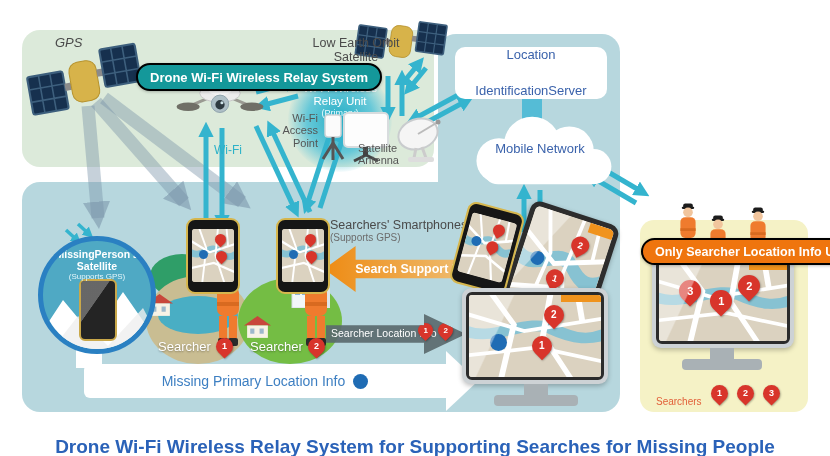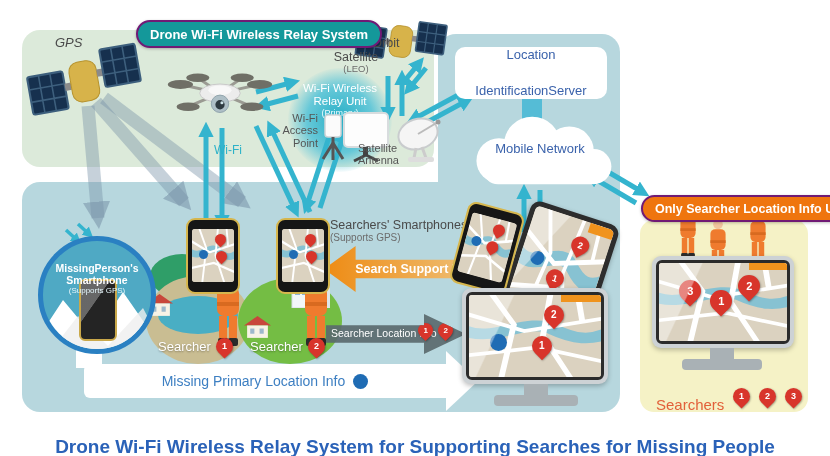--- a/index.html
+++ b/index.html
@@ -6,9 +6,9 @@
   #stage{position:relative;width:830px;height:456px;background:#fff;overflow:hidden;}
   .abs{position:absolute;}
   .panel{position:absolute;border-radius:18px;}
-  .badge{position:absolute;color:#fff;font-weight:bold;border:2px solid #701a75;border-radius:15px;
+  .badge{position:absolute;color:#fff;font-weight:bold;border:2px solid #000000;border-radius:15px;
          display:flex;align-items:center;justify-content:center;white-space:nowrap;
-         box-shadow:0 1px 3px rgba(0,0,0,.25);padding:0 12px;z-index:6;}
+         box-shadow:0 1px 3px rgba(0,0,0,.25);padding:0 12px;z-index:6;margin-top:43px;}
   .lbl{position:absolute;color:#4a4a4a;line-height:1.12;z-index:5;}
   .sub{color:#6c6c6c;}
   .pin{display:inline-flex;position:relative;background:#d8352b;border-radius:50% 50% 50% 0;

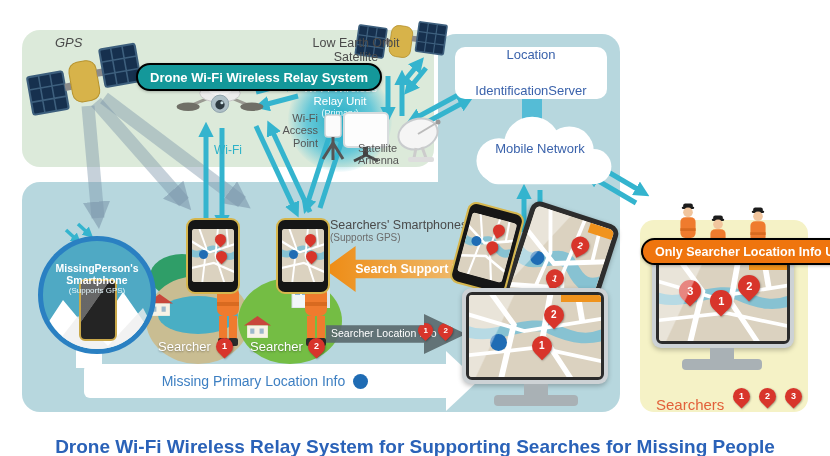--- a/index.html
+++ b/index.html
@@ -264,7 +264,7 @@
                 border:2px solid #c9a84a;border-radius:6px;">
       <div style="position:absolute;inset:0;background:linear-gradient(125deg,rgba(120,120,120,.8) 0%,rgba(120,120,120,.8) 38%,rgba(0,0,0,0) 39%);border-radius:4px;"></div>
     </div>
-    <div style="position:absolute;left:0;top:21px;width:100%;text-align:center;color:#fff;line-height:1.15;">
+    <div style="position:absolute;left:0;top:7px;width:100%;text-align:center;color:#fff;line-height:1.15;">
       <div style="font-size:10.5px;font-weight:bold;">MissingPerson's</div>
       <div style="font-size:10.5px;font-weight:bold;">Smartphone</div>
       <div style="font-size:8px;color:#e4f6fb;">(Supports GPS)</div>

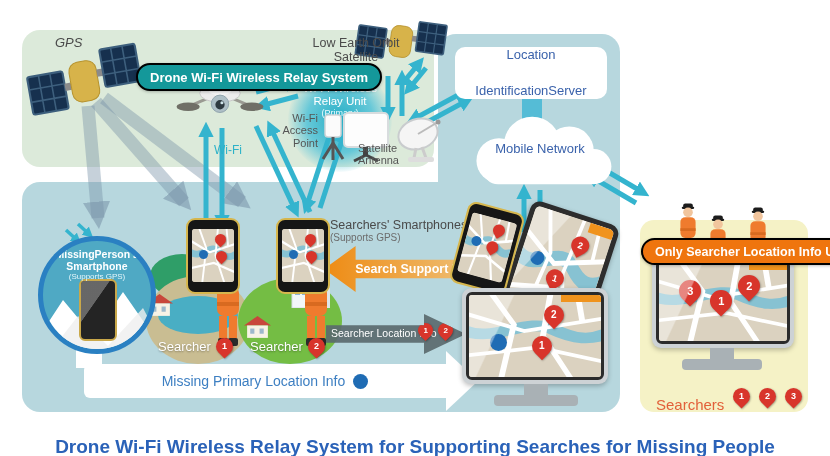--- a/index.html
+++ b/index.html
@@ -266,7 +266,7 @@
     </div>
     <div style="position:absolute;left:0;top:7px;width:100%;text-align:center;color:#fff;line-height:1.15;">
       <div style="font-size:10.5px;font-weight:bold;">MissingPerson's</div>
-      <div style="font-size:10.5px;font-weight:bold;">Smartphone</div>
+      <div style="font-size:10.5px;font-weight:bold;">Satellite</div>
       <div style="font-size:8px;color:#e4f6fb;">(Supports GPS)</div>
     </div>
   </div>

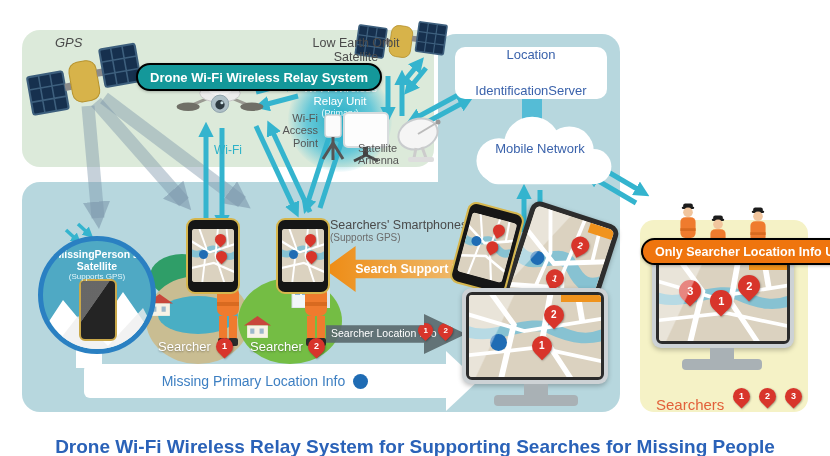--- a/index.html
+++ b/index.html
@@ -518,7 +518,7 @@
   <div class="mbase" style="left:682px;top:359px;width:80px;height:11px;"></div>
 
   <div class="abs z5" style="left:656px;top:380px;display:flex;align-items:center;gap:9px;">
-    <span style="color:#e2603a;font-size:15px;margin-top:16px;">Searchers</span>
+    <span style="color:#e2603a;font-size:10px;margin-top:16px;">Searchers</span>
     <span class="pin" style="width:17px;height:17px;">
       <span style="font-size:9px;">1</span>
     </span>

